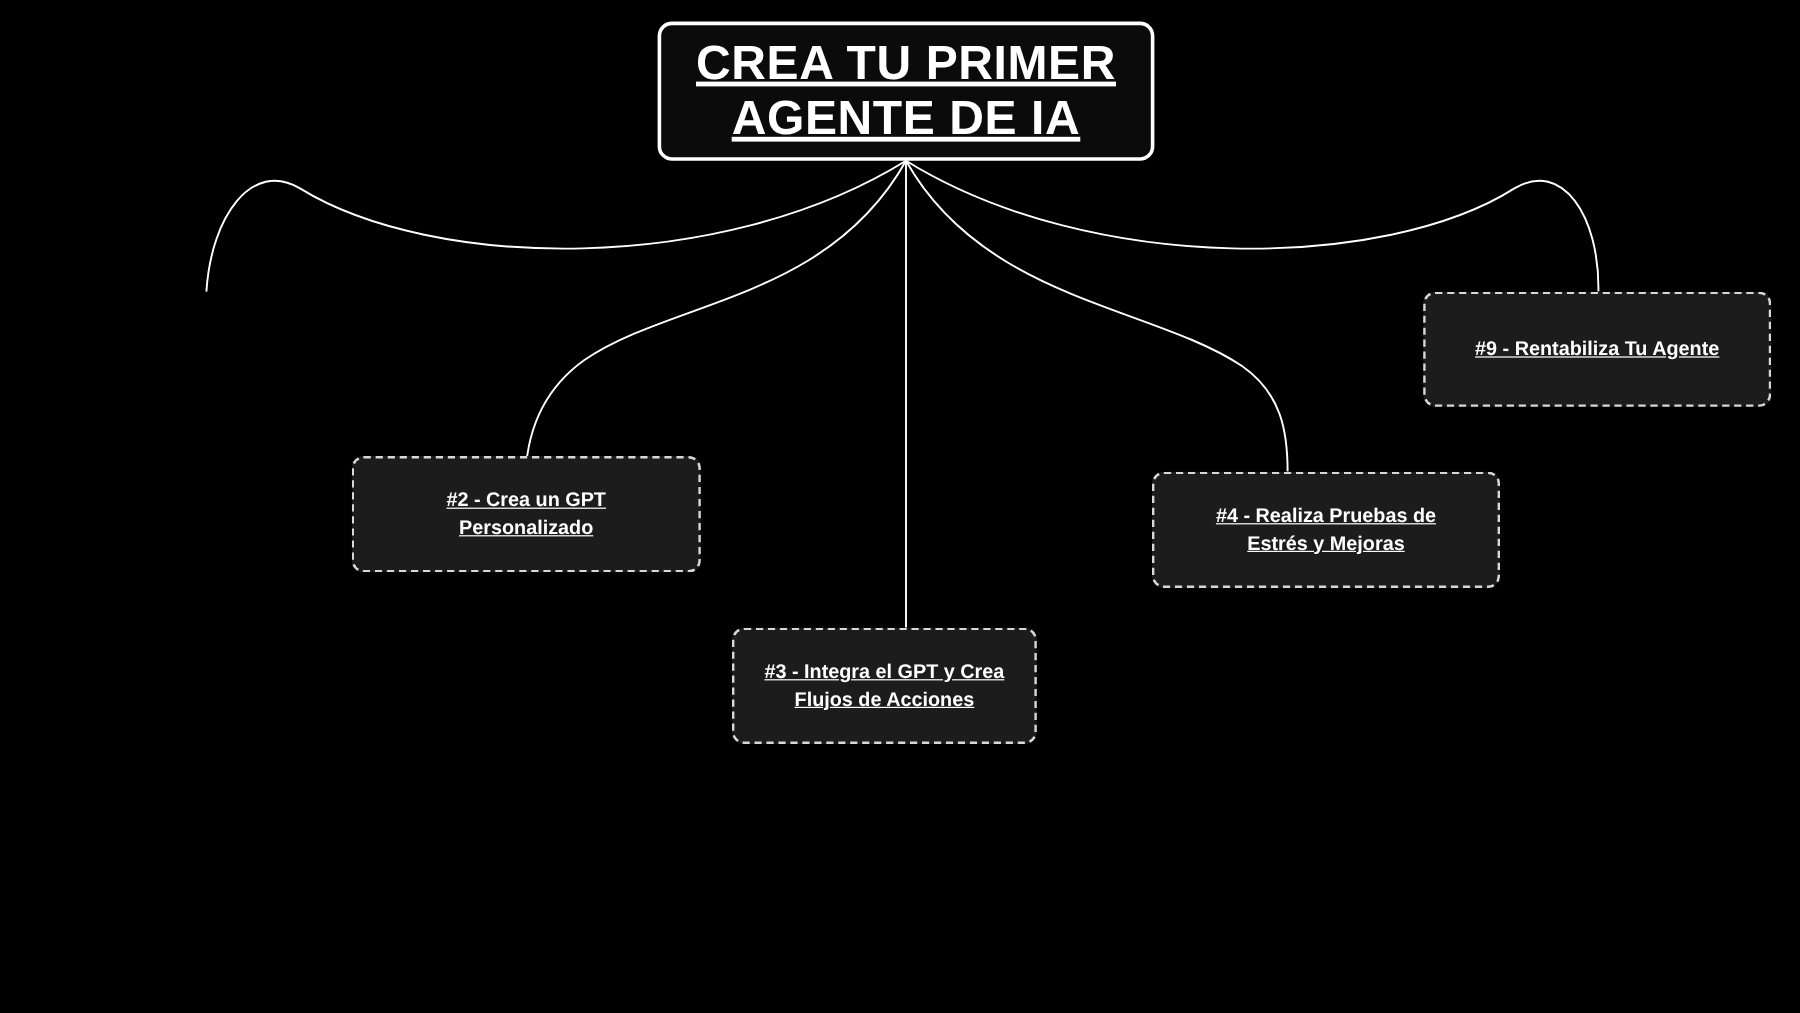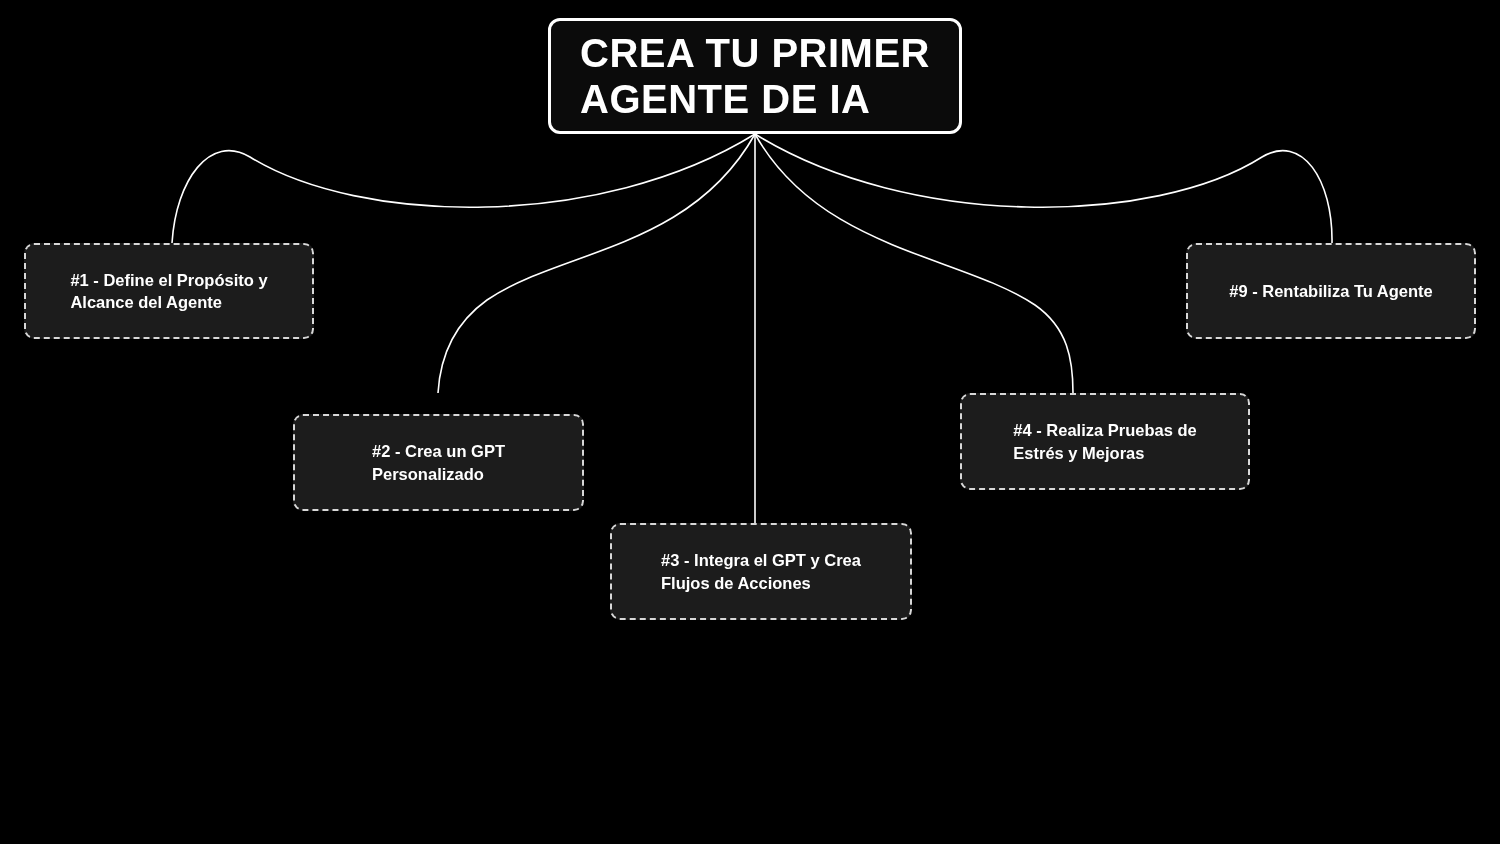--- a/index.html
+++ b/index.html
@@ -31,8 +31,9 @@
     display: flex;
     align-items: center;
     justify-content: center;
-    text-align: left;
+    text-align: center;
     border-radius: 10px;
+    text-decoration: underline;
   }
   .root-node {
     border: 3px solid #ffffff;

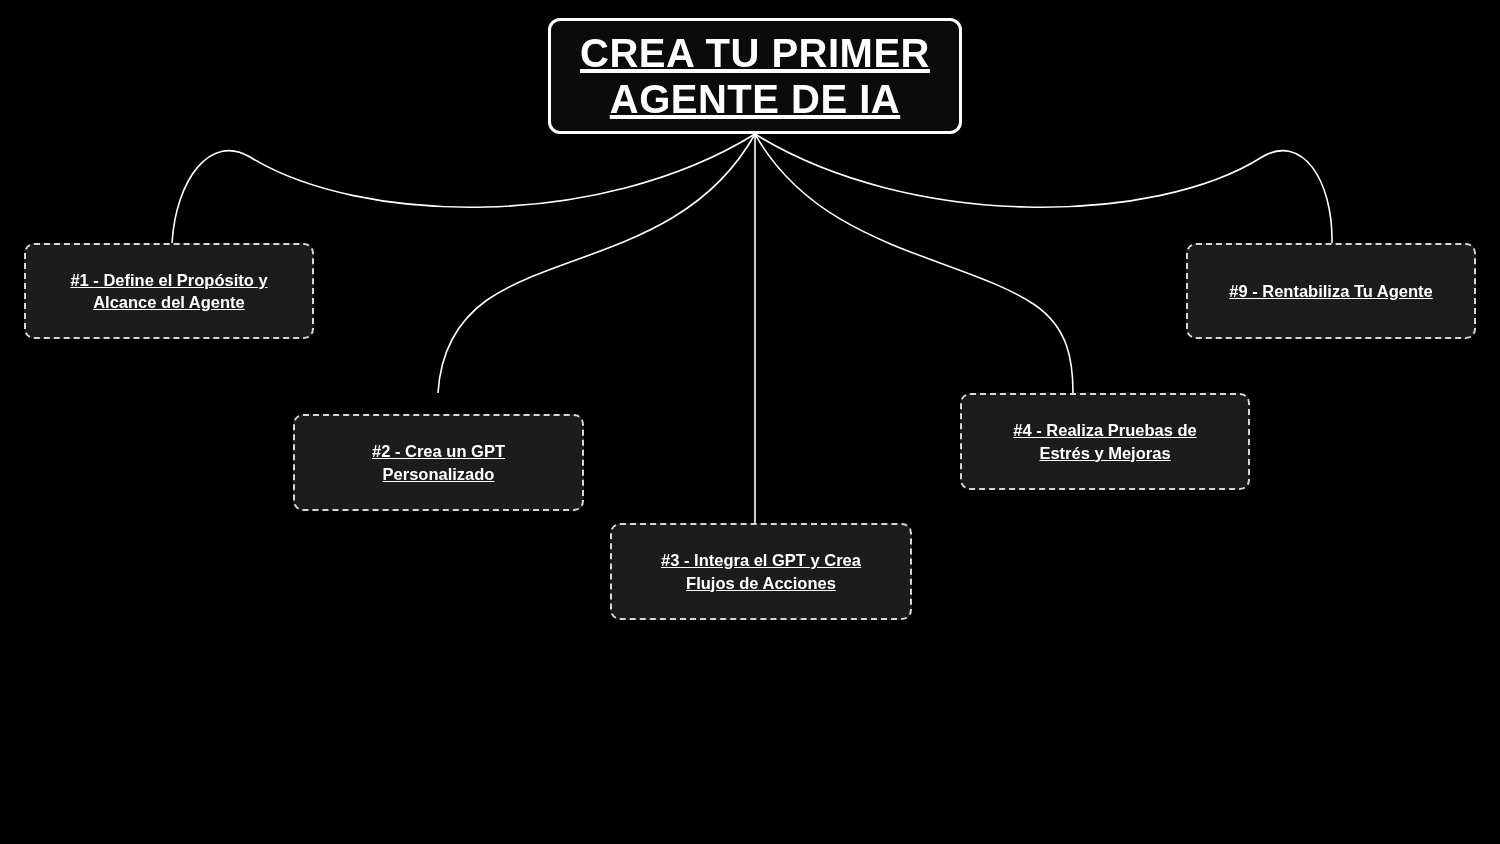--- a/index.html
+++ b/index.html
@@ -74,10 +74,6 @@
 AGENTE DE IA</span>
   </div>
 
-  <div class="node branch-node" style="left: 24px; top: 243px; width: 290px; height: 96px;">
-    <span class="node-label">#1 - Define el Propósito y
-Alcance del Agente</span>
-  </div>
 
   <div class="node branch-node" style="left: 293px; top: 414px; width: 291px; height: 97px;">
     <span class="node-label">#2 - Crea un GPT

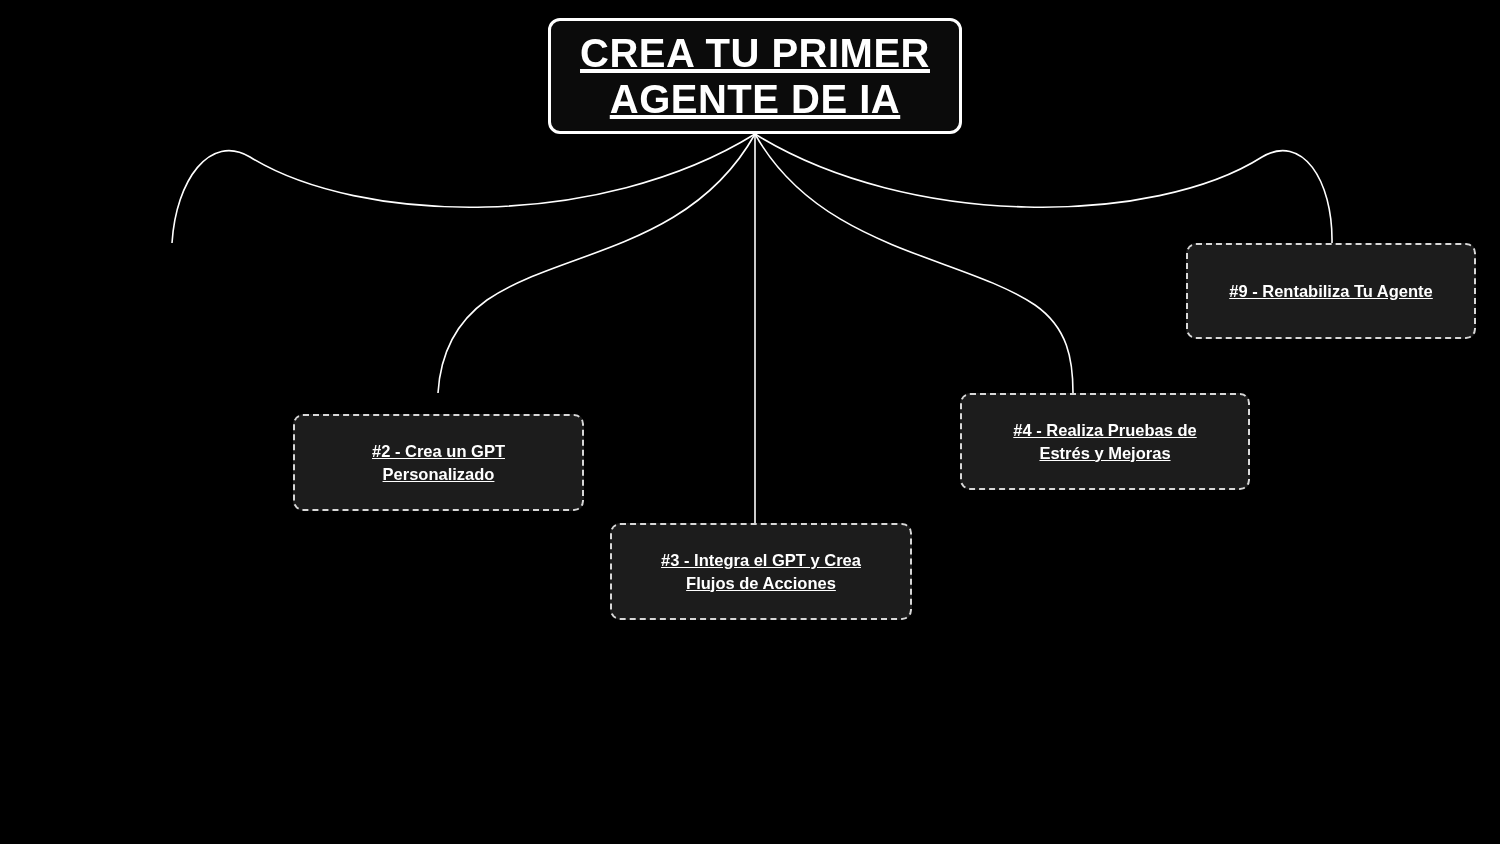--- a/index.html
+++ b/index.html
@@ -75,7 +75,7 @@
   </div>
 
 
-  <div class="node branch-node" style="left: 293px; top: 414px; width: 291px; height: 97px;">
+  <div class="node branch-node" style="left: 293px; top: 380px; width: 291px; height: 97px;">
     <span class="node-label">#2 - Crea un GPT
 Personalizado</span>
   </div>

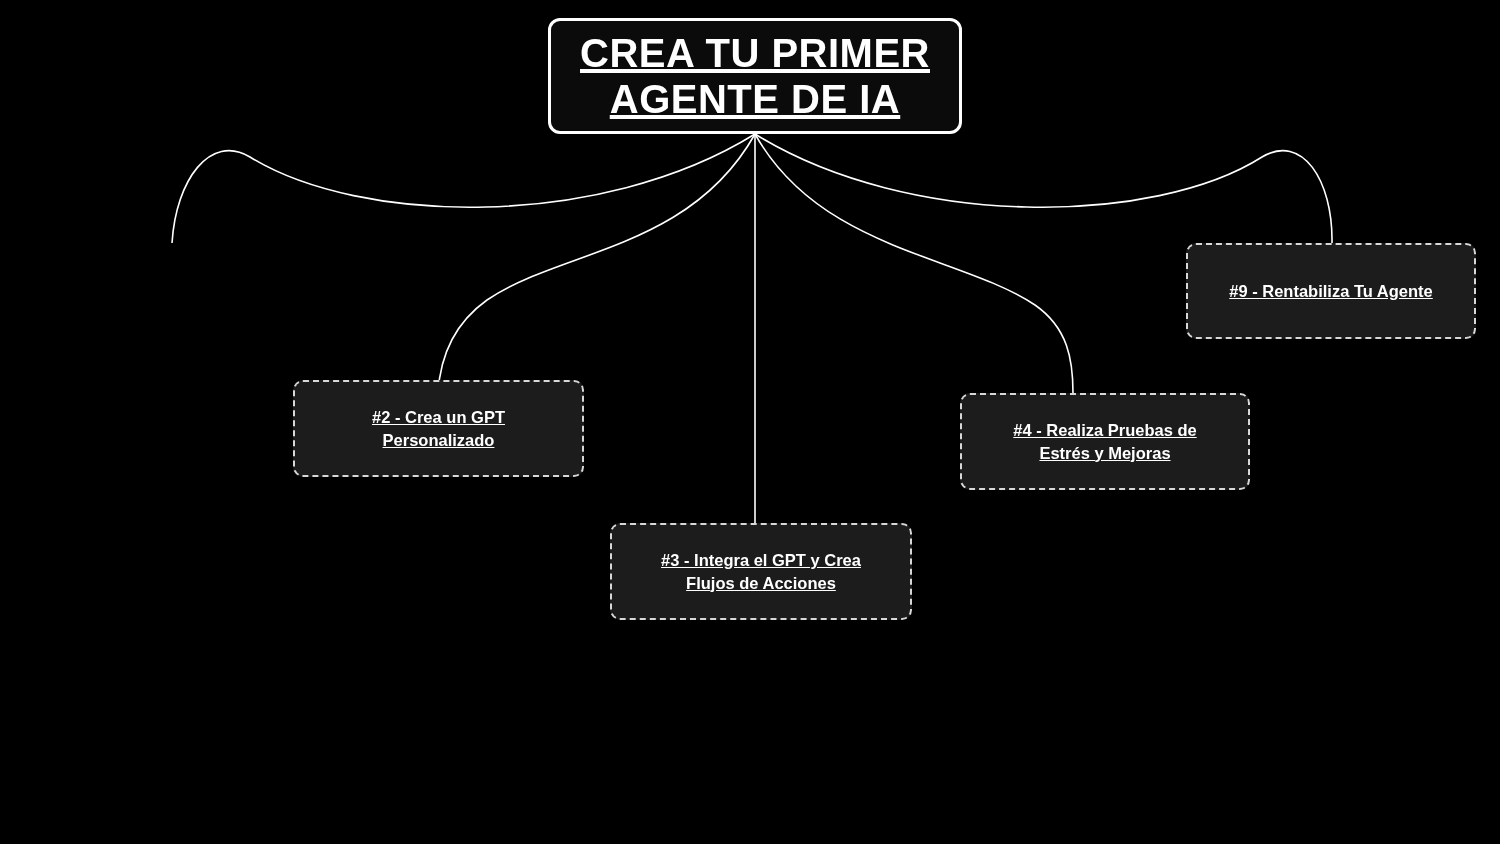--- a/index.html
+++ b/index.html
@@ -80,7 +80,7 @@
 Personalizado</span>
   </div>
 
-  <div class="node branch-node" style="left: 610px; top: 523px; width: 302px; height: 97px;">
+  <div class="node branch-node" style="left: 610px; top: 523px; width: 254px; height: 97px;">
     <span class="node-label">#3 - Integra el GPT y Crea
 Flujos de Acciones</span>
   </div>

